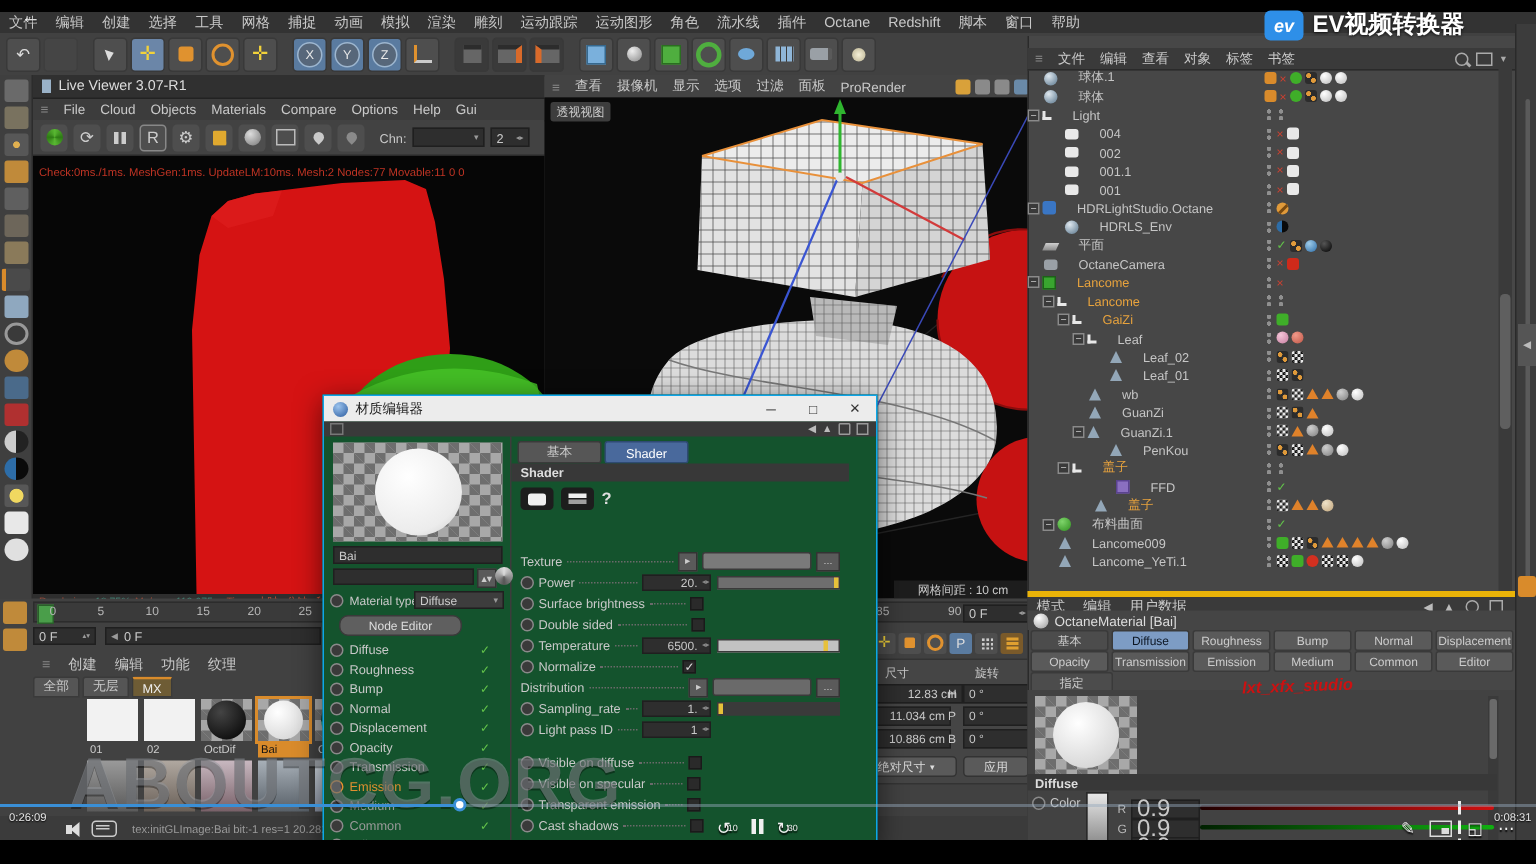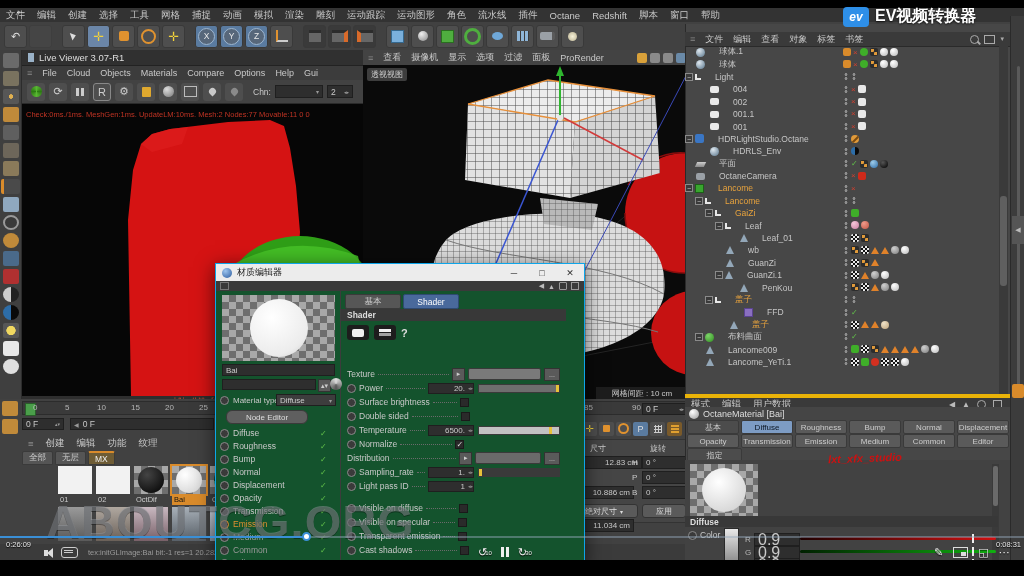--- a/index.html
+++ b/index.html
@@ -712,6 +712,16 @@
     <div class="tr" style="padding-left:44px">
           <span class="tsp"></span>
           <span class="ti i-poly"></span>
+          <span class="tl">Leaf_02</span>
+          <div class="tc">
+            <span class="vd"></span>
+            <span class="chip c-o"></span>
+            <span class="chip c-ch"></span>
+          </div>
+        </div>
+    <div class="tr" style="padding-left:44px">
+          <span class="tsp"></span>
+          <span class="ti i-poly"></span>
           <span class="tl">Leaf_01</span>
           <div class="tc">
             <span class="vd"></span>

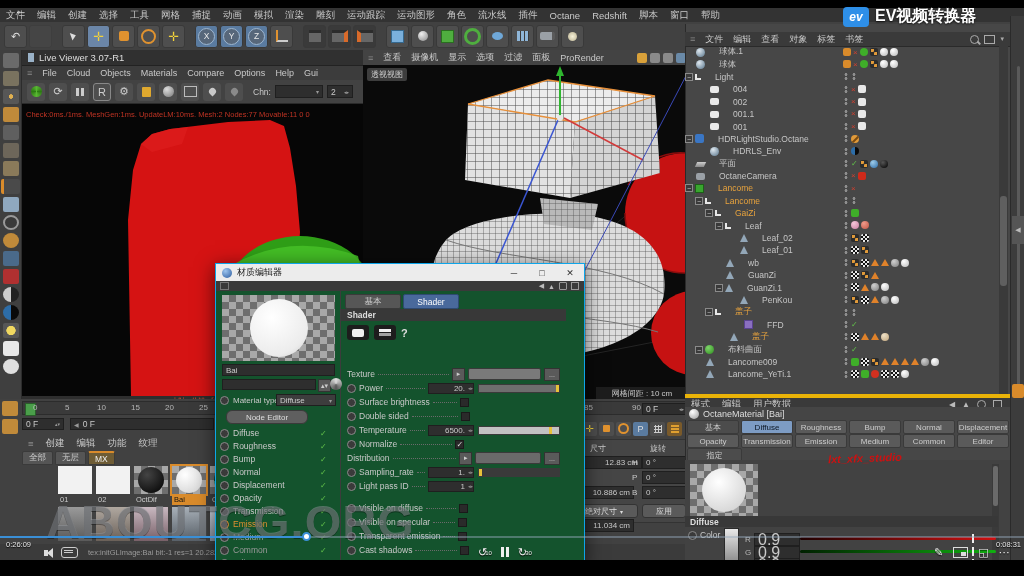--- a/index.html
+++ b/index.html
@@ -454,7 +454,7 @@
     <div class="cbox" style="position:absolute;left:12px;top:16px;width:56px;">
           <span>12.83 cm</span>
         </div>
-    <div class="cbox" style="position:absolute;left:4px;top:31px;width:56px;margin-top:48px;">
+    <div class="cbox" style="position:absolute;left:4px;top:31px;width:56px;">
           <span>11.034 cm</span>
         </div>
     <div class="cbox" style="position:absolute;left:4px;top:46px;width:56px;">

